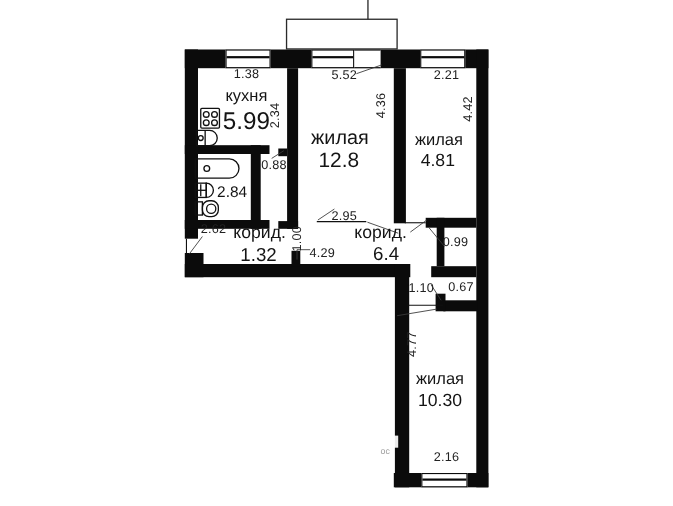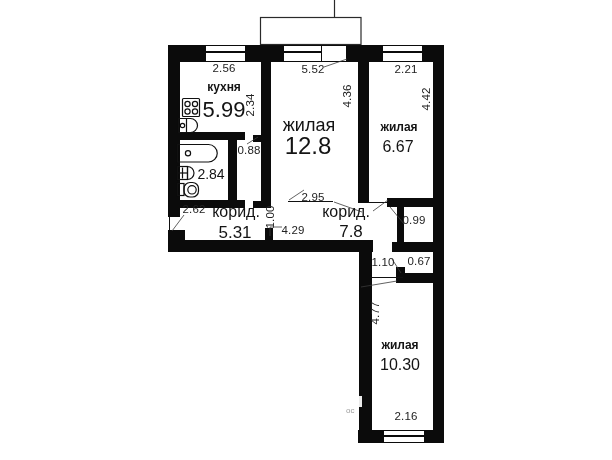--- a/index.html
+++ b/index.html
@@ -117,7 +117,7 @@
   <span class="lbl ar" style="left:346px;top:212px;">корид.</span>
   <span class="lbl" style="left:351px;top:231px;font-size:17px;">7.8</span>
 
-  <span class="lbl dim" style="left:224px;top:69px;">2.56</span>
+  <span class="lbl dim" style="left:224px;top:69px;">1.38</span>
   <span class="lbl dim" style="left:313px;top:70px;">5.52</span>
   <span class="lbl dim" style="left:406px;top:70px;">2.21</span>
   <span class="lbl dim rot" style="left:251px;top:105px;">2.34</span>

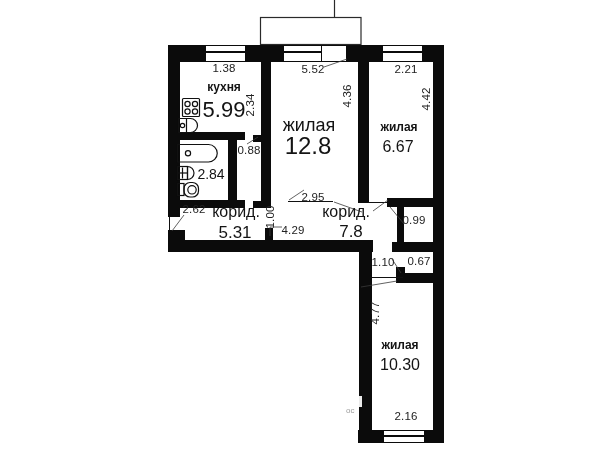--- a/index.html
+++ b/index.html
@@ -13,7 +13,7 @@
   .lbl{position:absolute;transform:translate(-50%,-50%);color:#141414;white-space:nowrap;line-height:1;}
   .rot{transform:translate(-50%,-50%) rotate(-90deg);}
   .dim{font-size:11.5px;color:#222;letter-spacing:.2px;}
-  .rm{font-size:12px;font-weight:bold;}
+  .rm{font-size:15px;}
   .rm-big{font-size:18px;}
   .ar{font-size:16px;}
   .wm{position:absolute;font-size:8px;color:#8a8a8a;opacity:.85;}

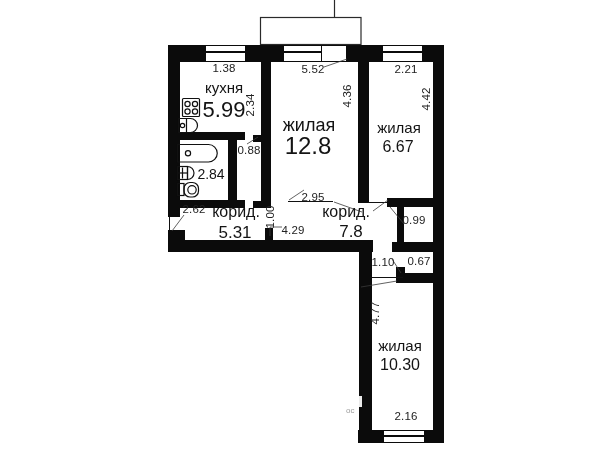--- a/index.html
+++ b/index.html
@@ -106,7 +106,7 @@
   <span class="lbl rm" style="left:224px;top:87px;">кухня</span>
   <span class="lbl" style="left:224px;top:110px;font-size:22px;">5.99</span>
   <span class="lbl rm-big" style="left:309px;top:125px;">жилая</span>
-  <span class="lbl" style="left:308px;top:146px;font-size:24px;">12.8</span>
+  <span class="lbl" style="left:308px;top:146px;font-size:19px;">12.8</span>
   <span class="lbl rm" style="left:399px;top:127px;">жилая</span>
   <span class="lbl ar" style="left:398px;top:147px;">6.67</span>
   <span class="lbl rm" style="left:400px;top:345px;">жилая</span>

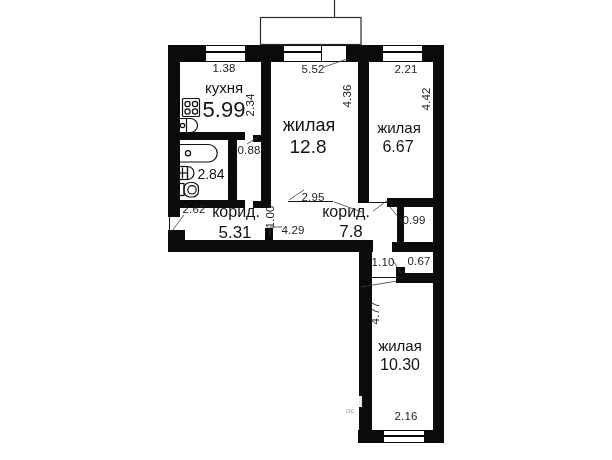--- a/index.html
+++ b/index.html
@@ -108,7 +108,7 @@
   <span class="lbl rm-big" style="left:309px;top:125px;">жилая</span>
   <span class="lbl" style="left:308px;top:146px;font-size:19px;">12.8</span>
   <span class="lbl rm" style="left:399px;top:127px;">жилая</span>
-  <span class="lbl ar" style="left:398px;top:147px;">6.67</span>
+  <span class="lbl ar" style="left:398px;top:147px;">4.81</span>
   <span class="lbl rm" style="left:400px;top:345px;">жилая</span>
   <span class="lbl ar" style="left:400px;top:365px;">10.30</span>
   <span class="lbl" style="left:211px;top:174px;font-size:14px;">2.84</span>

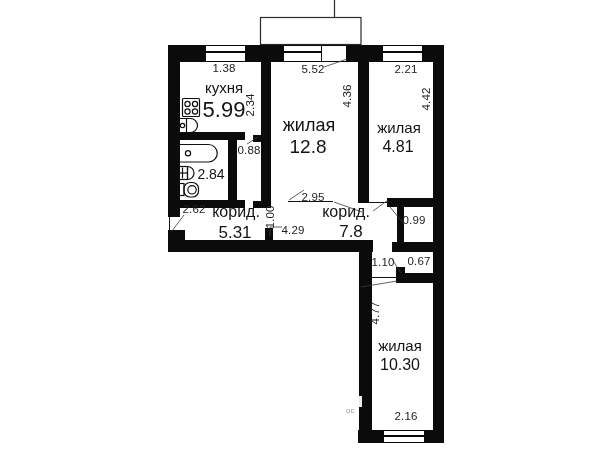--- a/index.html
+++ b/index.html
@@ -113,7 +113,7 @@
   <span class="lbl ar" style="left:400px;top:365px;">10.30</span>
   <span class="lbl" style="left:211px;top:174px;font-size:14px;">2.84</span>
   <span class="lbl ar" style="left:236px;top:212px;">корид.</span>
-  <span class="lbl" style="left:235px;top:232px;font-size:17px;">5.31</span>
+  <span class="lbl" style="left:235px;top:232px;font-size:17px;">1.32</span>
   <span class="lbl ar" style="left:346px;top:212px;">корид.</span>
   <span class="lbl" style="left:351px;top:231px;font-size:17px;">7.8</span>
 

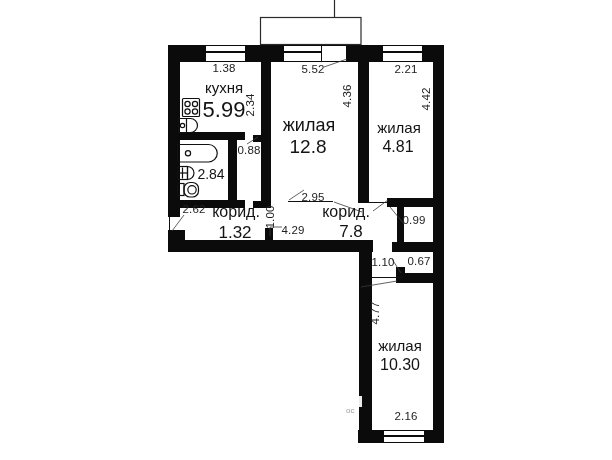--- a/index.html
+++ b/index.html
@@ -115,7 +115,7 @@
   <span class="lbl ar" style="left:236px;top:212px;">корид.</span>
   <span class="lbl" style="left:235px;top:232px;font-size:17px;">1.32</span>
   <span class="lbl ar" style="left:346px;top:212px;">корид.</span>
-  <span class="lbl" style="left:351px;top:231px;font-size:17px;">7.8</span>
+  <span class="lbl" style="left:351px;top:231px;font-size:17px;">6.4</span>
 
   <span class="lbl dim" style="left:224px;top:69px;">1.38</span>
   <span class="lbl dim" style="left:313px;top:70px;">5.52</span>

